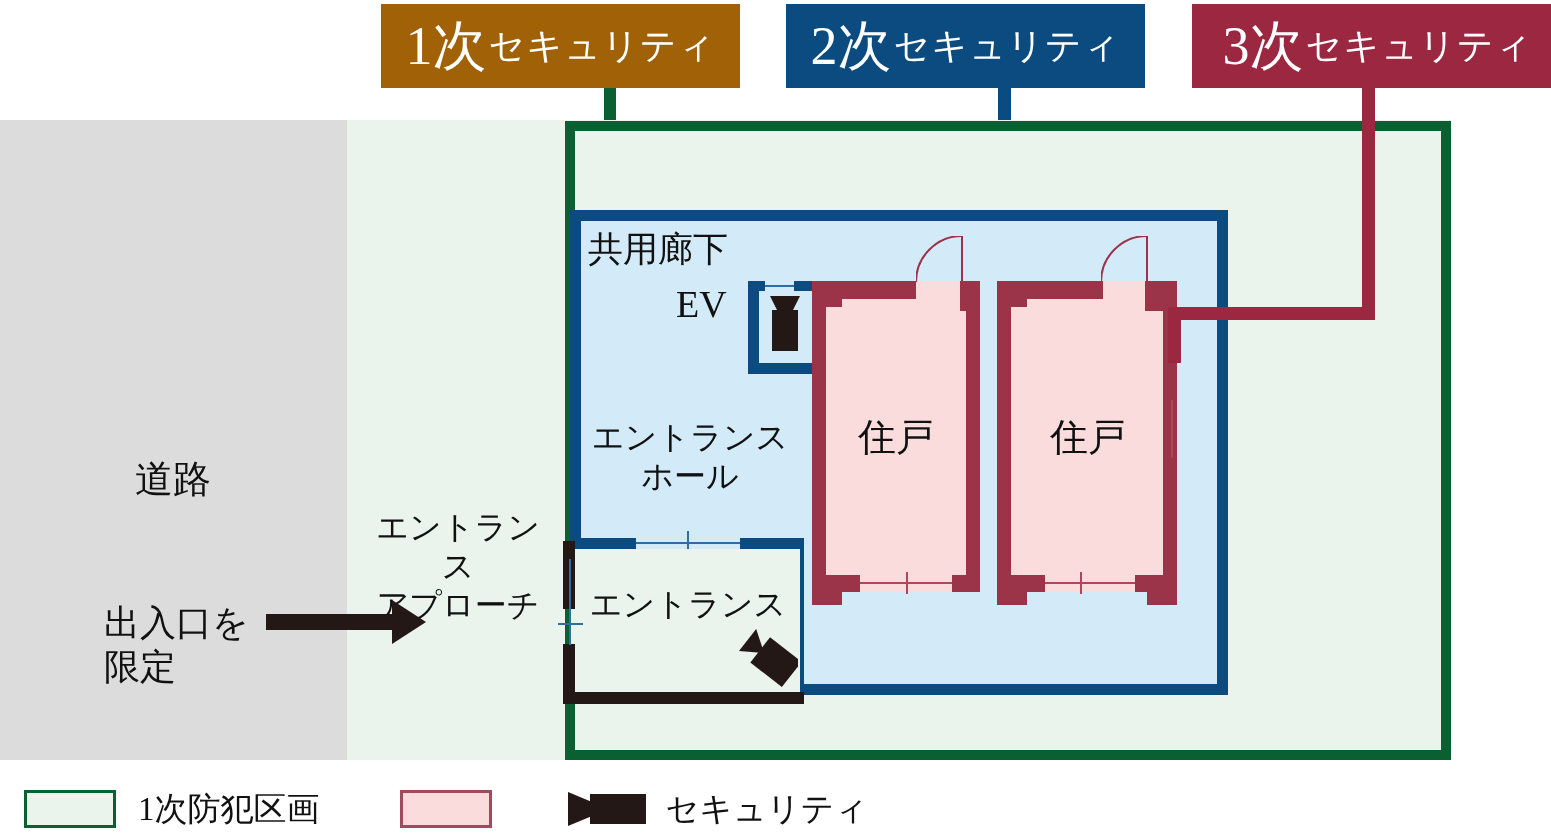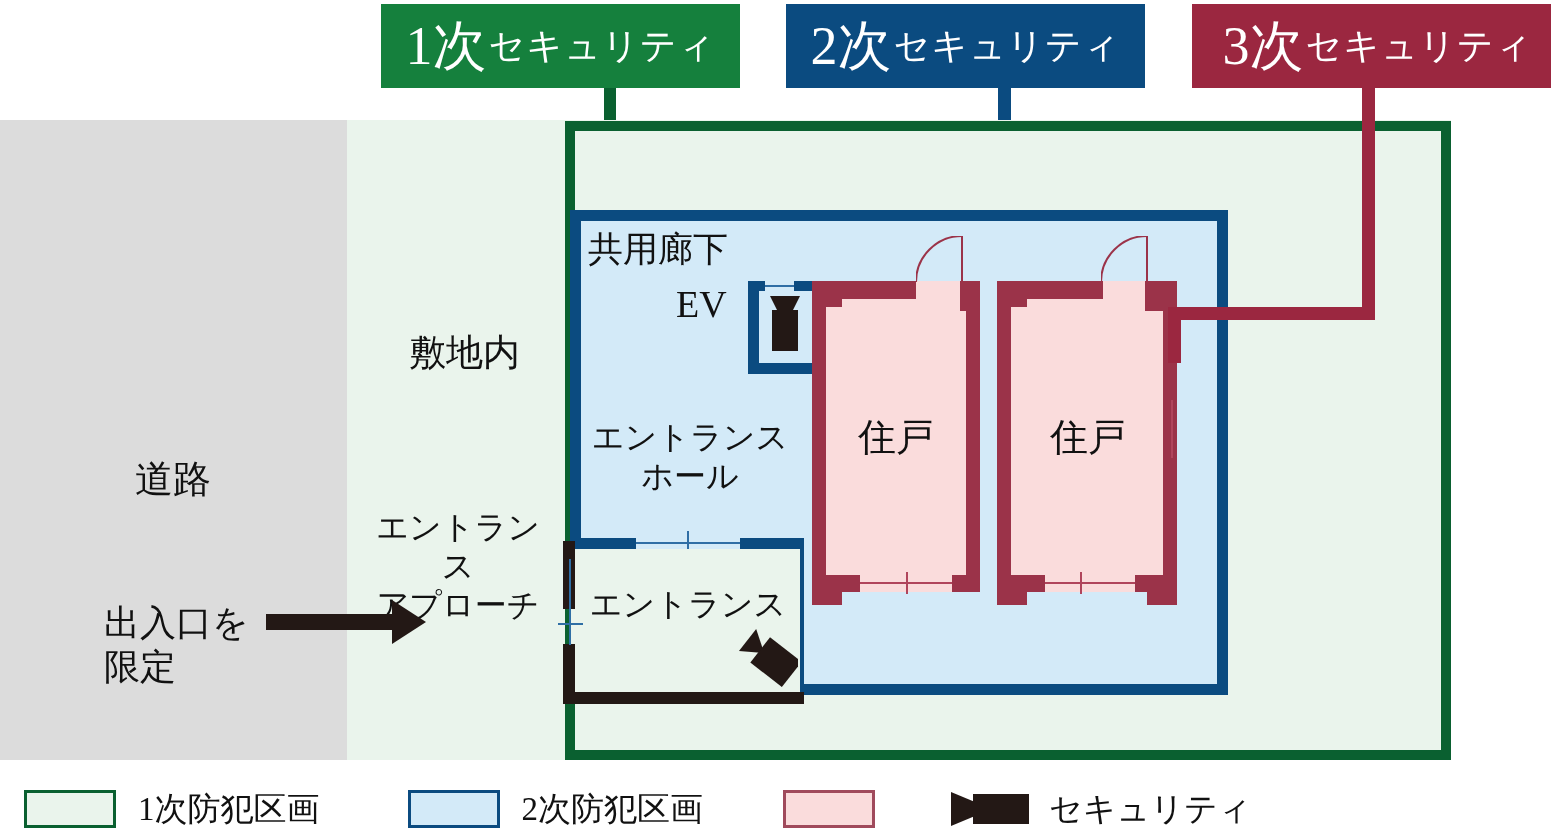--- a/index.html
+++ b/index.html
@@ -138,7 +138,7 @@
 
 <div id="root">
 
-  <div class="banner" style="left:381px; top:4px; width:359px; height:84px; background:#15803d;">
+  <div class="banner" style="left:381px; top:4px; width:359px; height:84px; background:#a16207;">
     <span class="num">1次</span>
     <span class="kana">セキュリティ</span>
   </div>

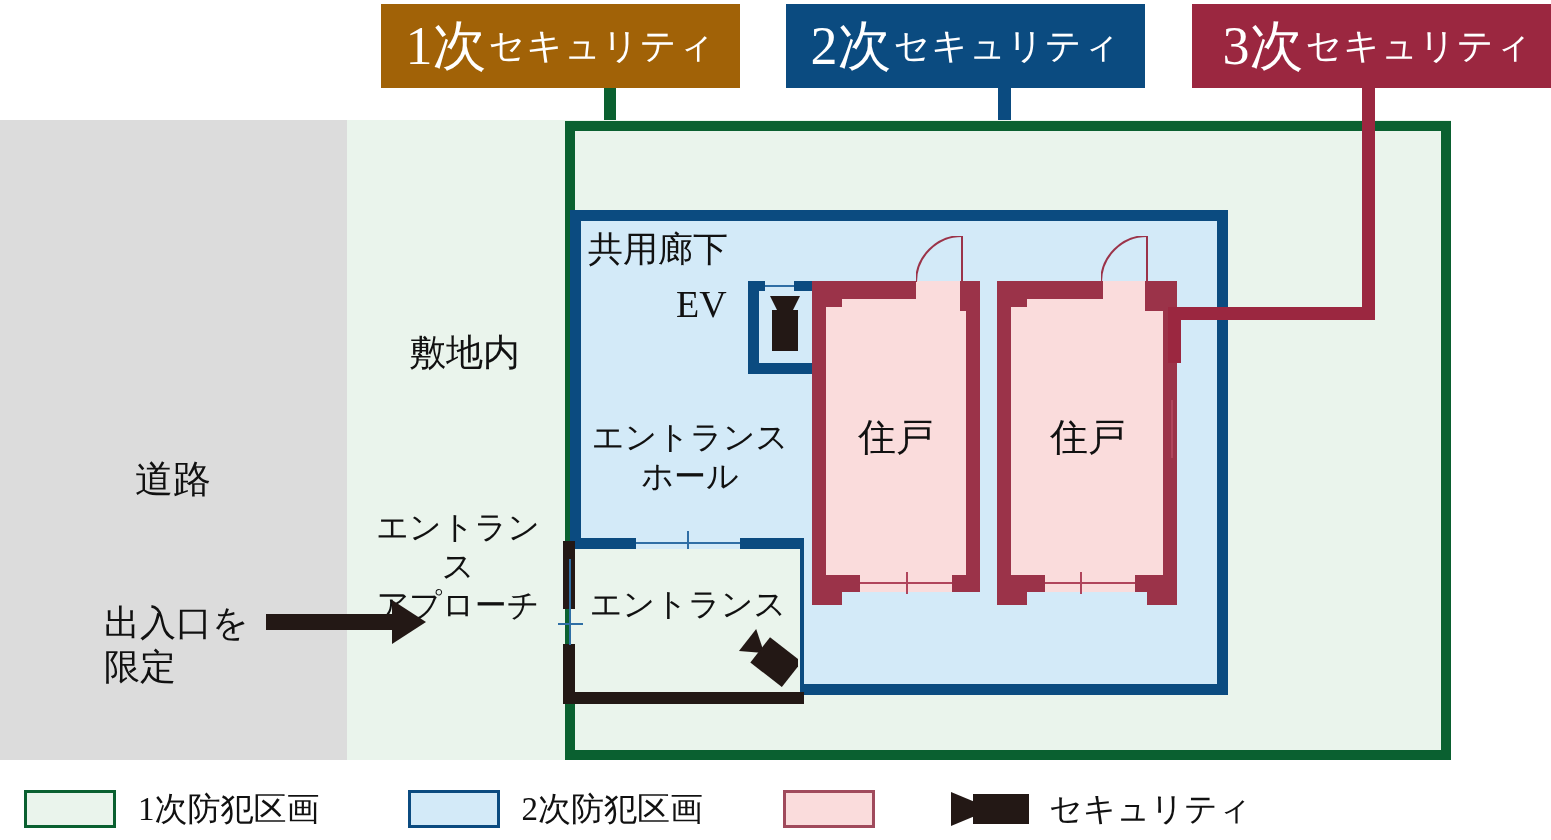--- a/index.html
+++ b/index.html
@@ -254,7 +254,6 @@
 
   <div class="plan-label" style="left:98px; top:456px; width:150px; font-size:38px;">道路</div>
 
-  <div class="plan-label" style="left:392px; top:330px; width:145px; font-size:37px;">敷地内</div>
 
   <div class="plan-label" style="left:362px; top:508px; width:192px; font-size:32px;">エントランス
 アプローチ</div>

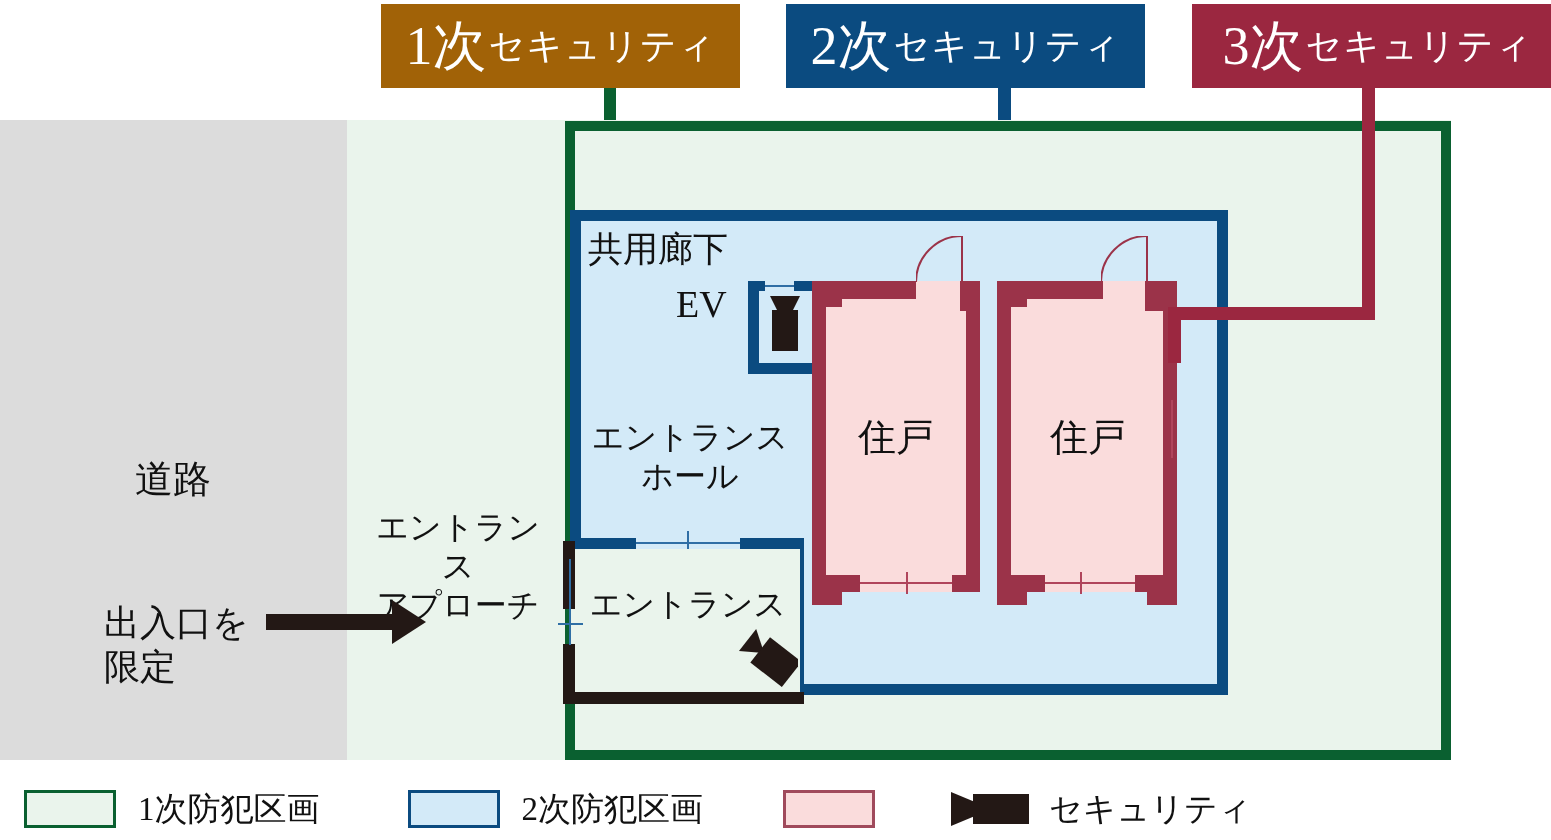--- a/index.html
+++ b/index.html
@@ -282,10 +282,6 @@
       <div class="swatch sw-green"></div>
       <div class="legend-label">1次防犯区画</div>
     </div>
-    <div class="legend-item" style="margin-left:88px;">
-      <div class="swatch sw-blue"></div>
-      <div class="legend-label">2次防犯区画</div>
-    </div>
     <div class="legend-item" style="margin-left:80px;">
       <div class="swatch sw-red"></div>
     </div>

